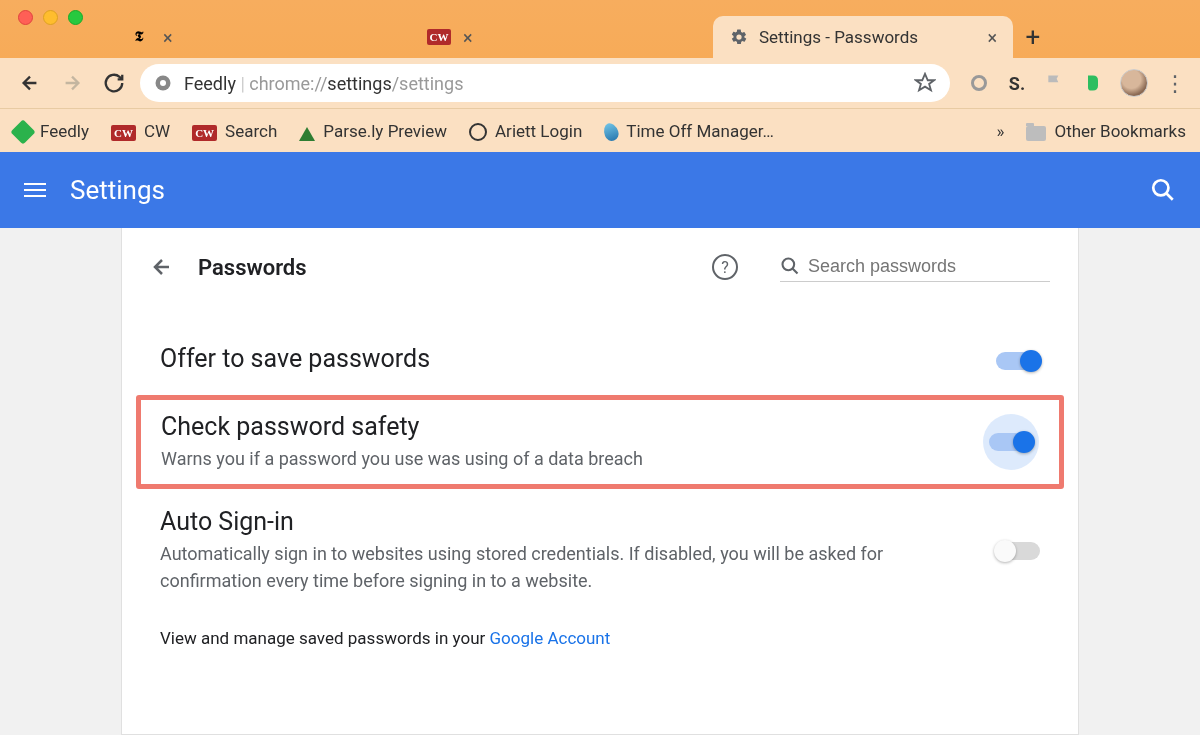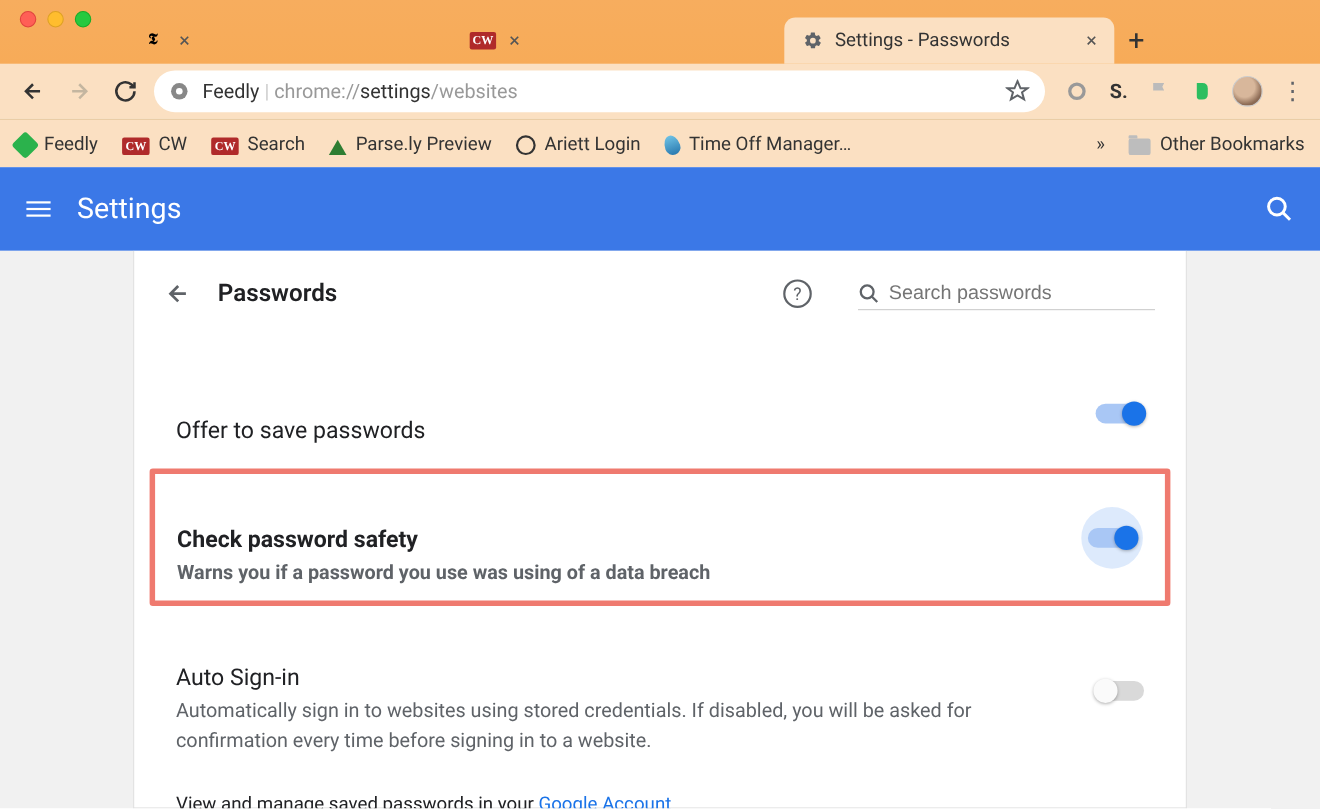--- a/index.html
+++ b/index.html
@@ -215,7 +215,7 @@
       <span class="url">
         <span class="dark">Feedly</span>
         <span class="divider"> | </span>
-        <span class="dim">chrome://</span><span class="dark">settings</span><span class="dim">/websites</span>
+        <span class="dim">chrome://</span><span class="dark">settings</span><span class="dim">/settings</span>
       </span>
       <svg width="20" height="20" viewBox="0 0 24 24" fill="#5f6368">
           <path d="M4 5h16M4 10h16M4 15h10"></path>

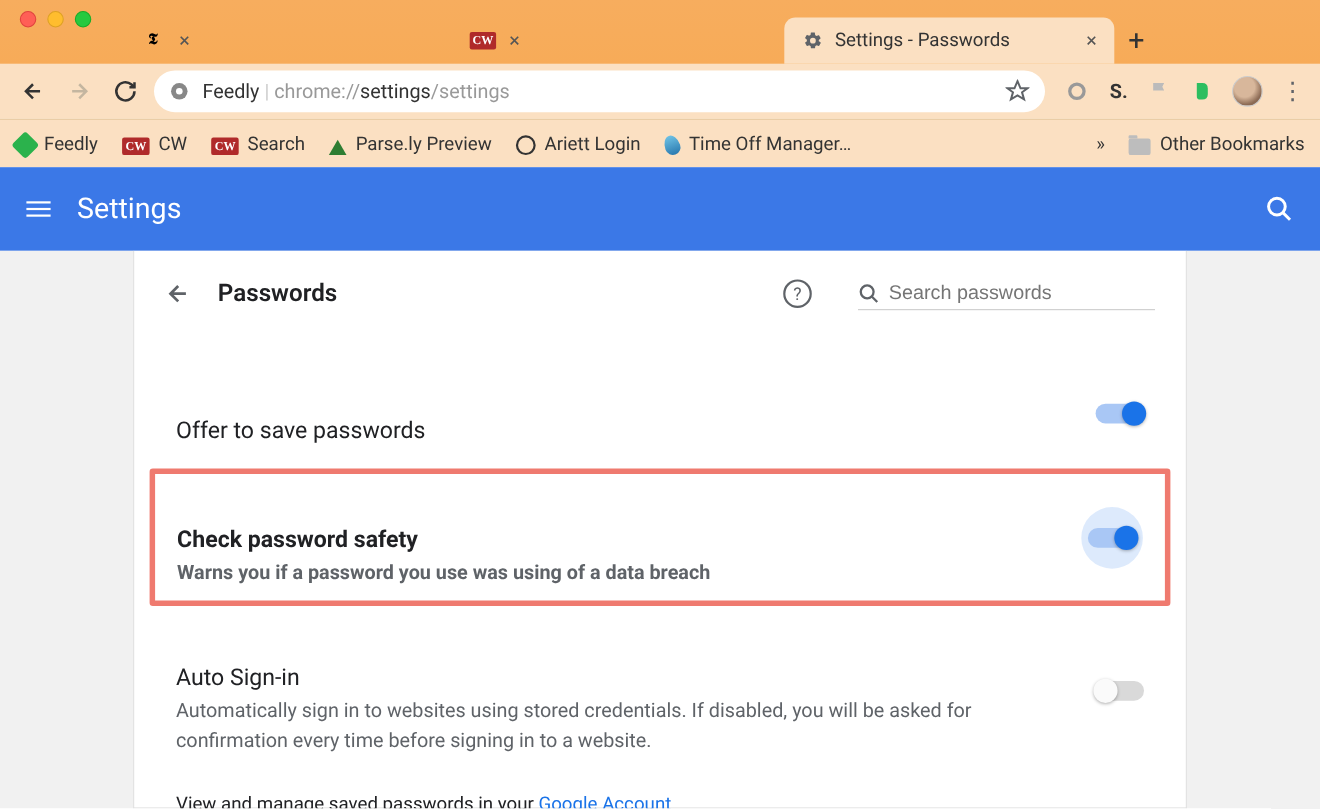--- a/index.html
+++ b/index.html
@@ -125,7 +125,7 @@
   .card-title { font-size:22px; font-weight:600; color:#202124; flex:0 0 auto;}
   .card-head-spacer{flex:1;}
   .help-icon { width:26px;height:26px;border:2px solid #5f6368;border-radius:50%;display:flex;align-items:center;justify-content:center;font-size:16px;color:#5f6368; margin-right:18px; cursor:pointer;}
-  .search-wrap { display:flex;align-items:center;gap:8px; border-bottom:1px solid #ccc; padding:4px 0; width:270px;}
+  .search-wrap { display:flex;gap:8px; border-bottom:1px solid #ccc; padding:4px 0; width:270px;}
   .search-wrap svg{color:#5f6368;}
   .search-input { border:none; outline:none; font-size:18px; color:#5f6368; flex:1; background:transparent;}
 

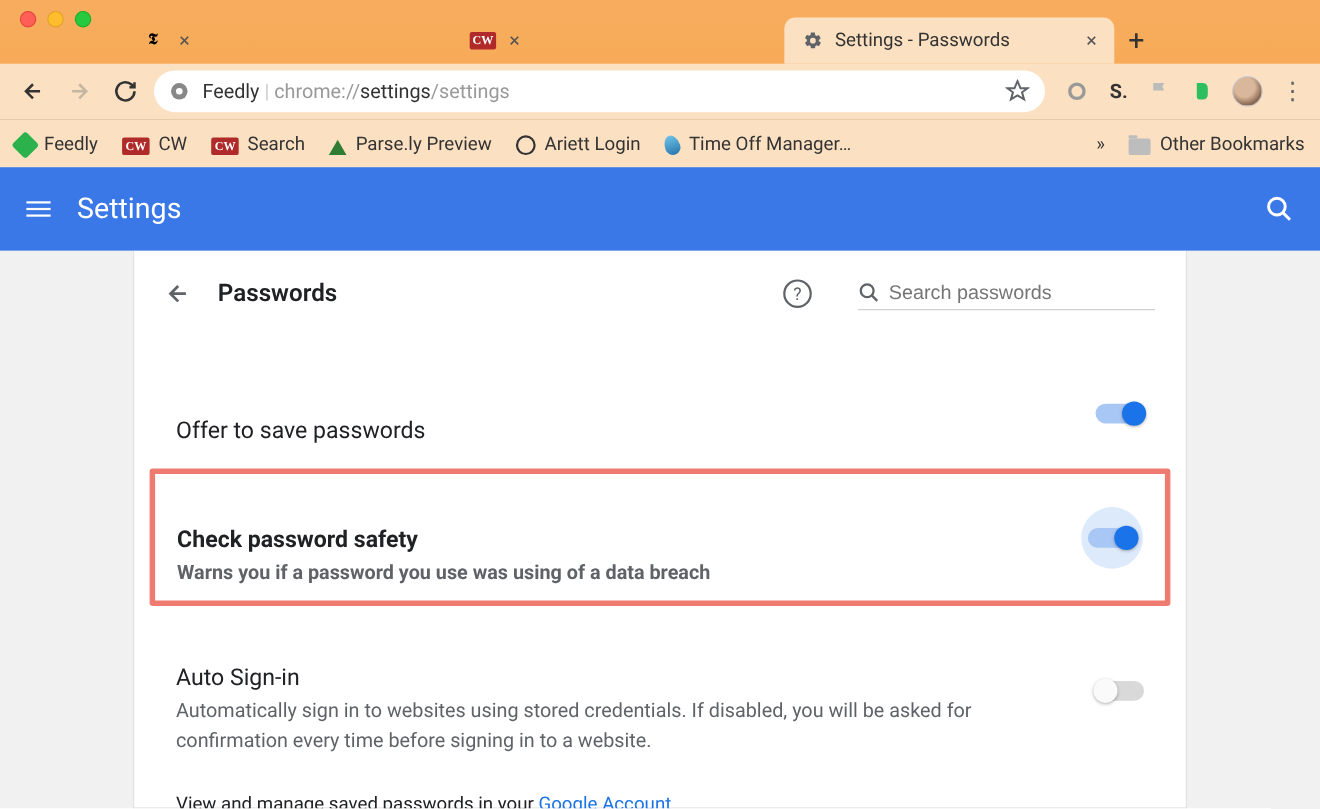--- a/index.html
+++ b/index.html
@@ -134,7 +134,7 @@
     gap:20px;
   }
   .setting-text { flex:1; }
-  .setting-title { font-size:21px; color:#202124; margin-bottom:4px;margin-top:36px;}
+  .setting-title { font-size:25px; color:#202124; margin-bottom:4px;}
   .setting-sub { font-size:18px; color:#5f6368; line-height:1.5;}
   .toggle { width:44px; height:18px; background:#a9c7f5; border-radius:9px; position:relative; cursor:pointer;}
   .toggle .knob{ width:22px;height:22px;border-radius:50%;background:#1a73e8; position:absolute; top:-2px; right:-2px; box-shadow:0 1px 3px rgba(0,0,0,.3);}

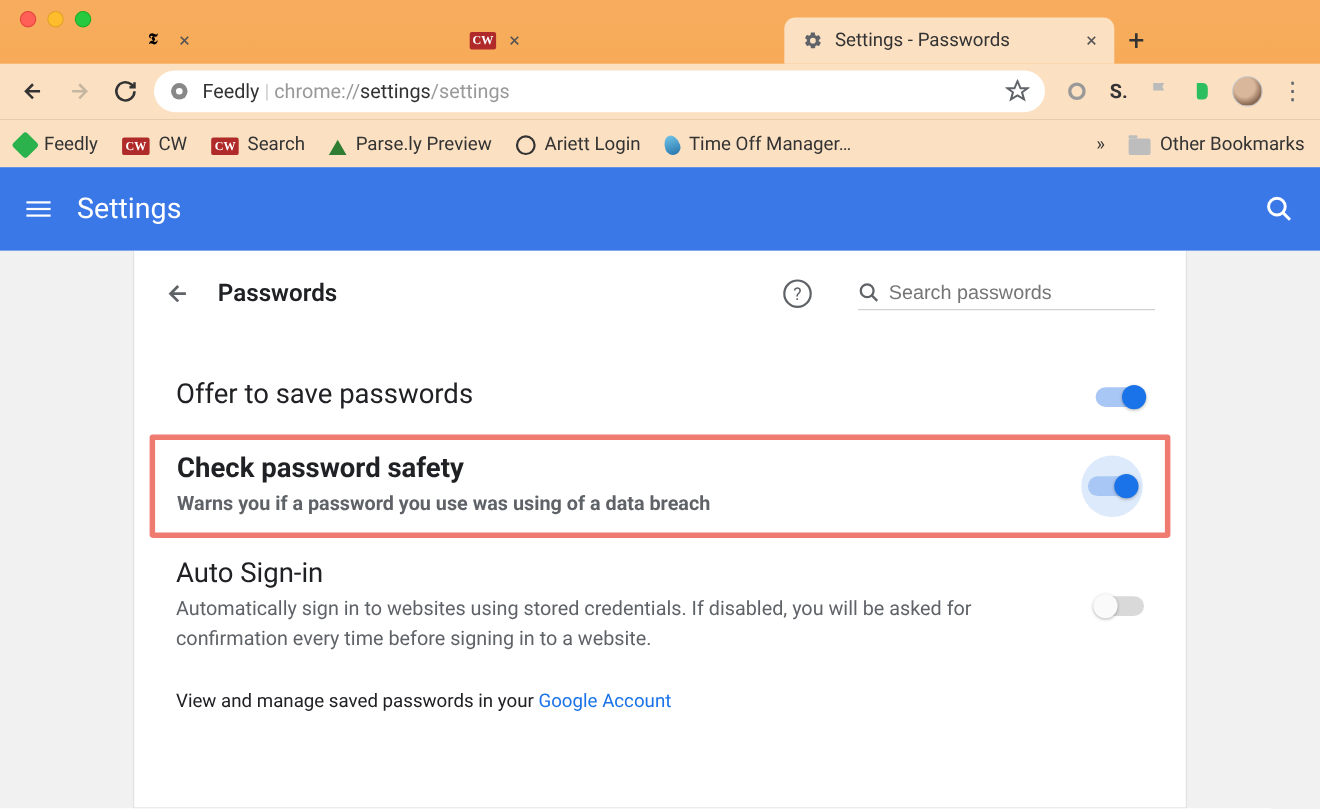--- a/index.html
+++ b/index.html
@@ -147,7 +147,6 @@
     border-radius:3px;
     margin: 4px -14px;
     padding: 8px 20px;
-    font-weight: bold;
   }
 
   .link-row { padding:20px 10px; font-size:17px; color:#202124;}

